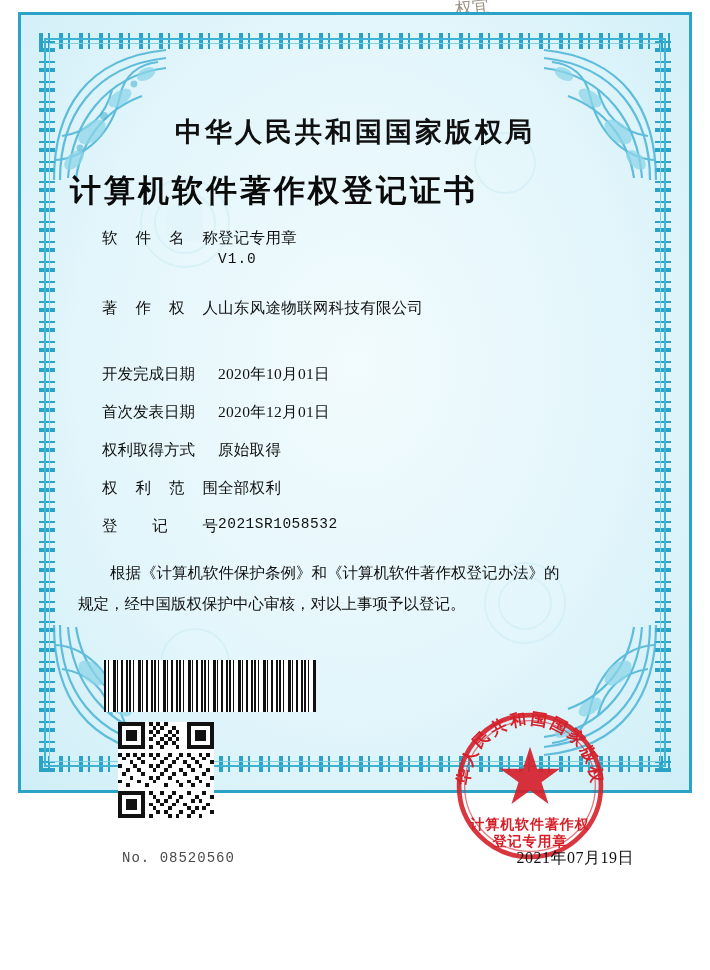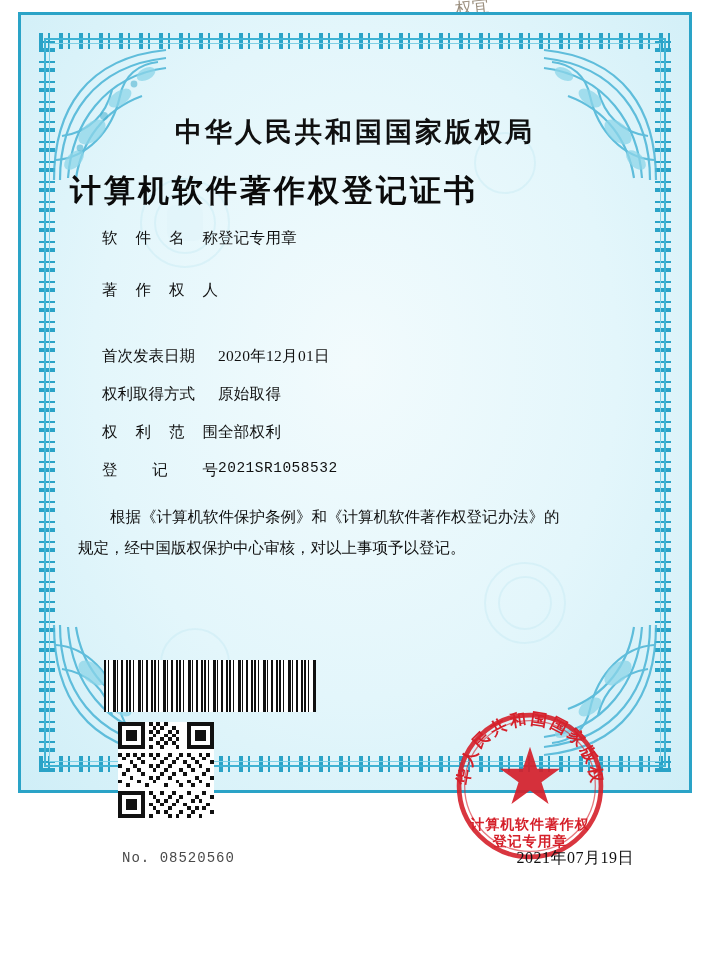--- a/index.html
+++ b/index.html
@@ -345,6 +345,7 @@
           </div>
           <div class="val">
             <span>登记专用章</span>
+            <span class="sub">V1.0</span>
           </div>
         </div>
 

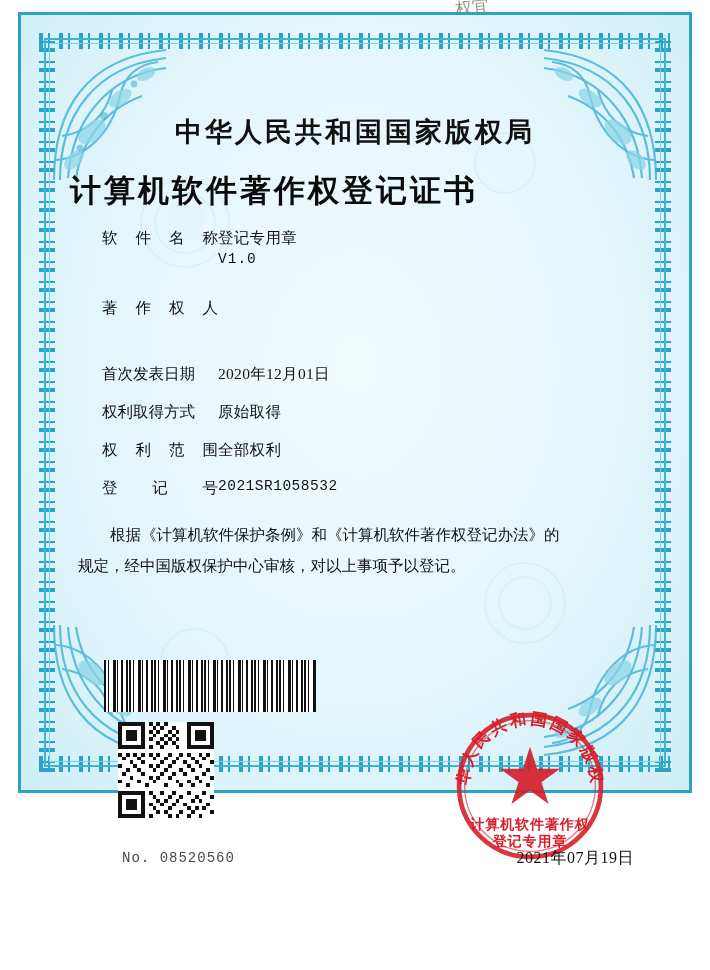--- a/index.html
+++ b/index.html
@@ -358,6 +358,7 @@
             <span>权</span>
             <span>人</span>
           </div>
+          <div class="val">山东风途物联网科技有限公司</div>
         </div>
 
         <div class="gap"></div>

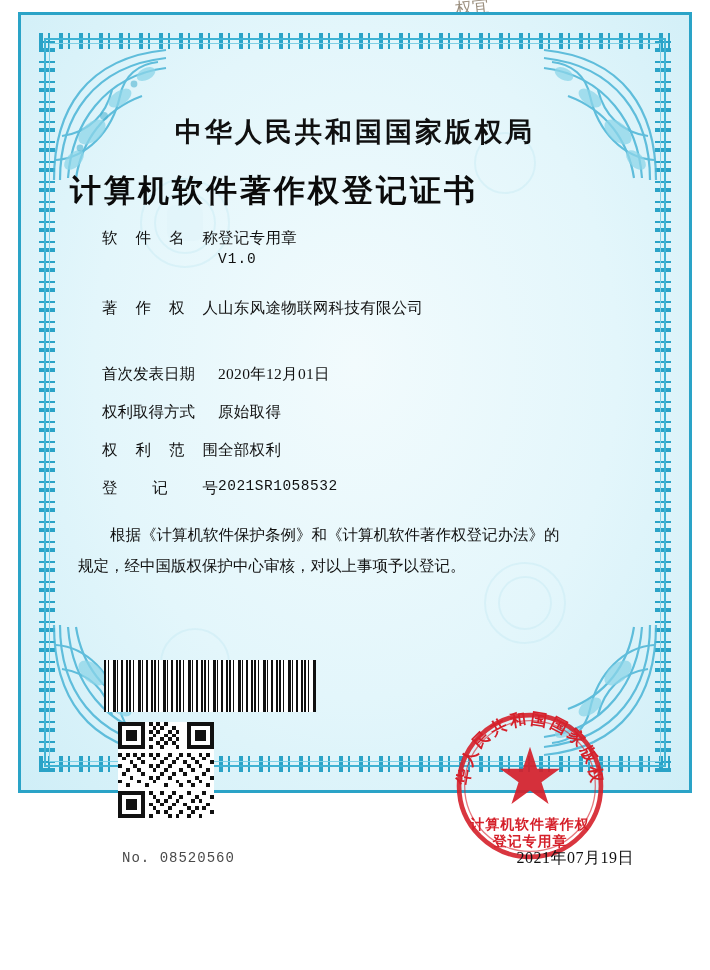--- a/index.html
+++ b/index.html
@@ -364,6 +364,12 @@
         <div class="gap"></div>
         <div class="gap"></div>
 
+        <div class="row">
+          <div class="lbl">
+            <span>开发完成日期</span>
+          </div>
+          <div class="val">2020年10月01日</div>
+        </div>
 
         <div class="row">
           <div class="lbl">

